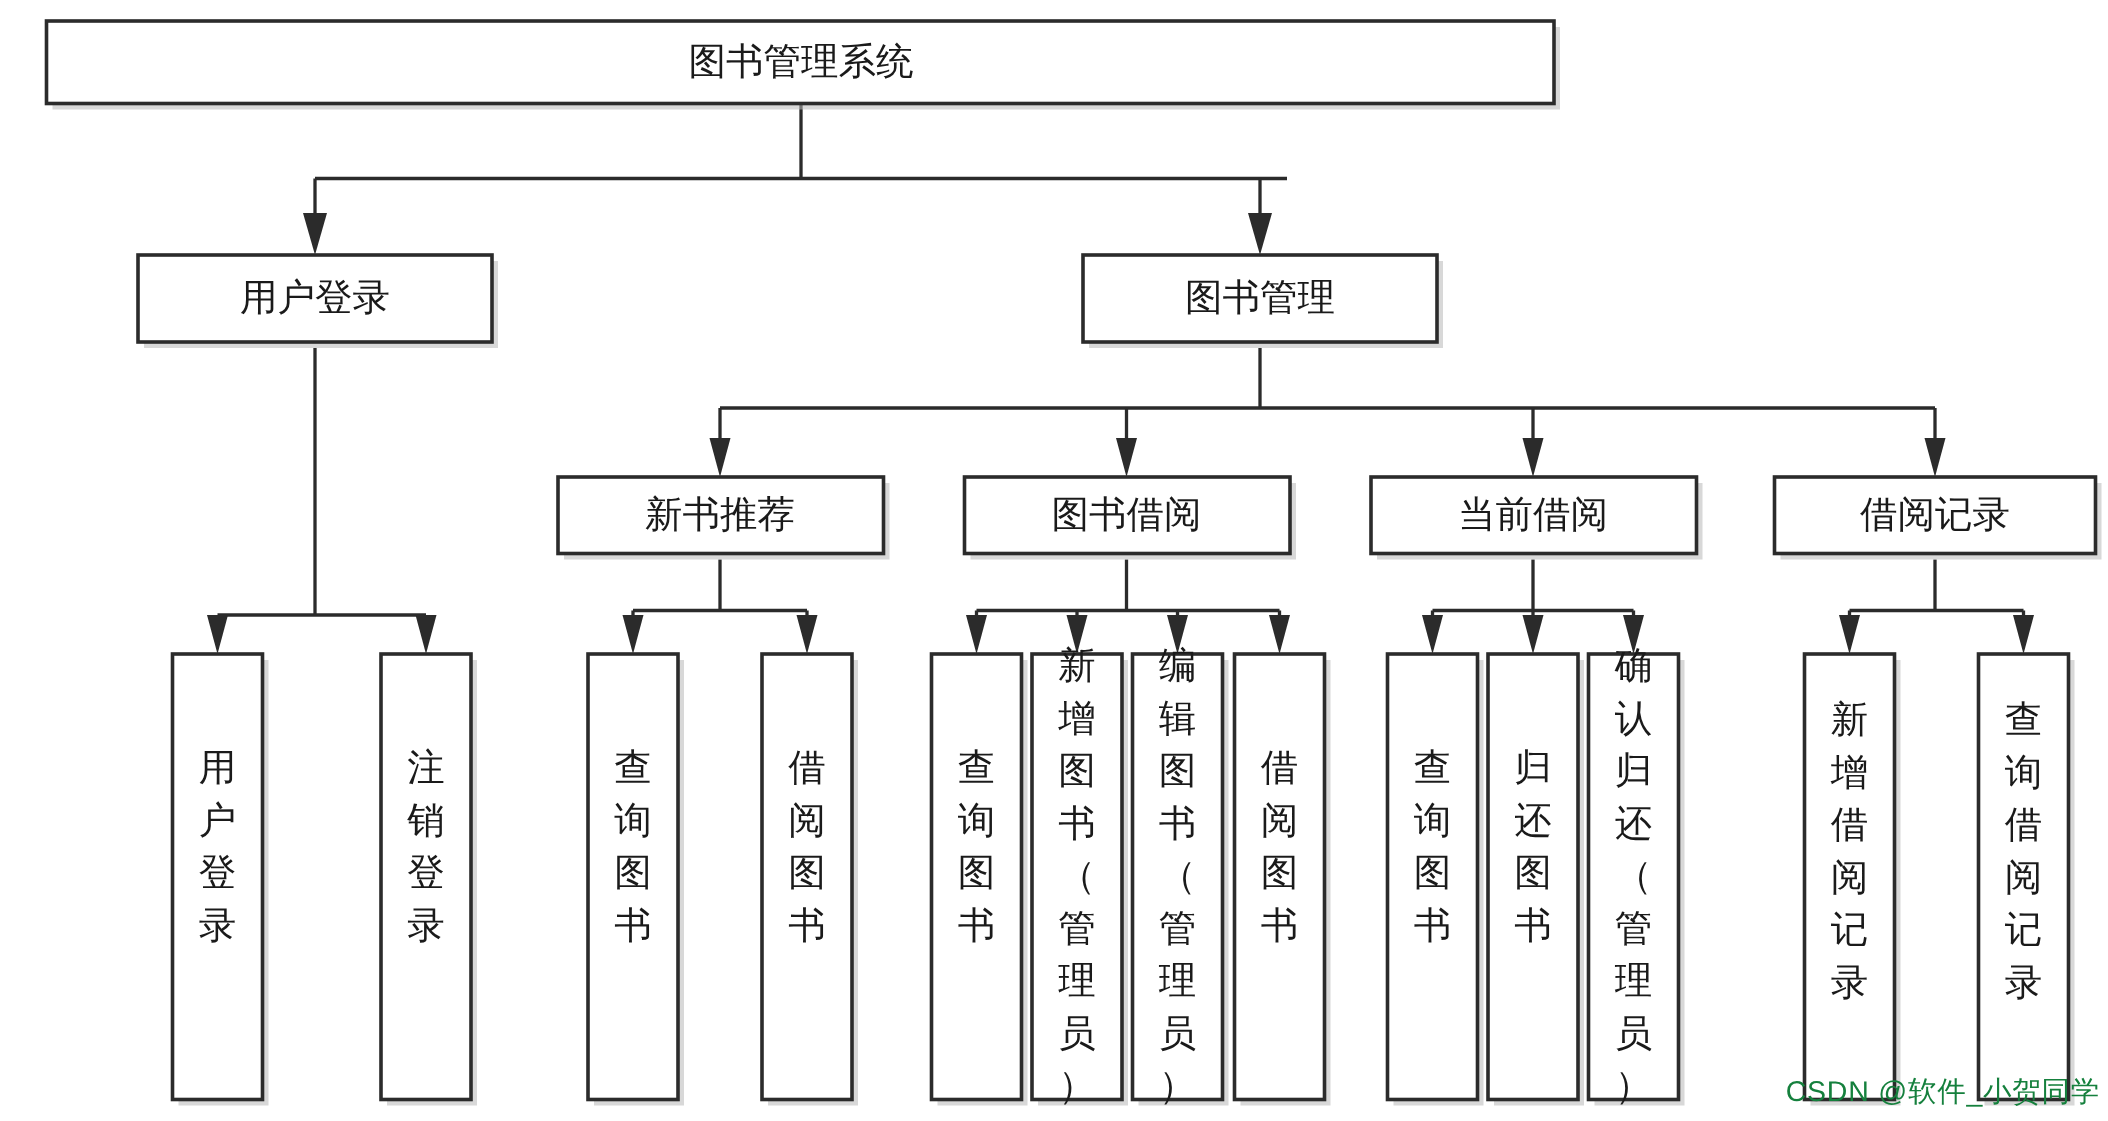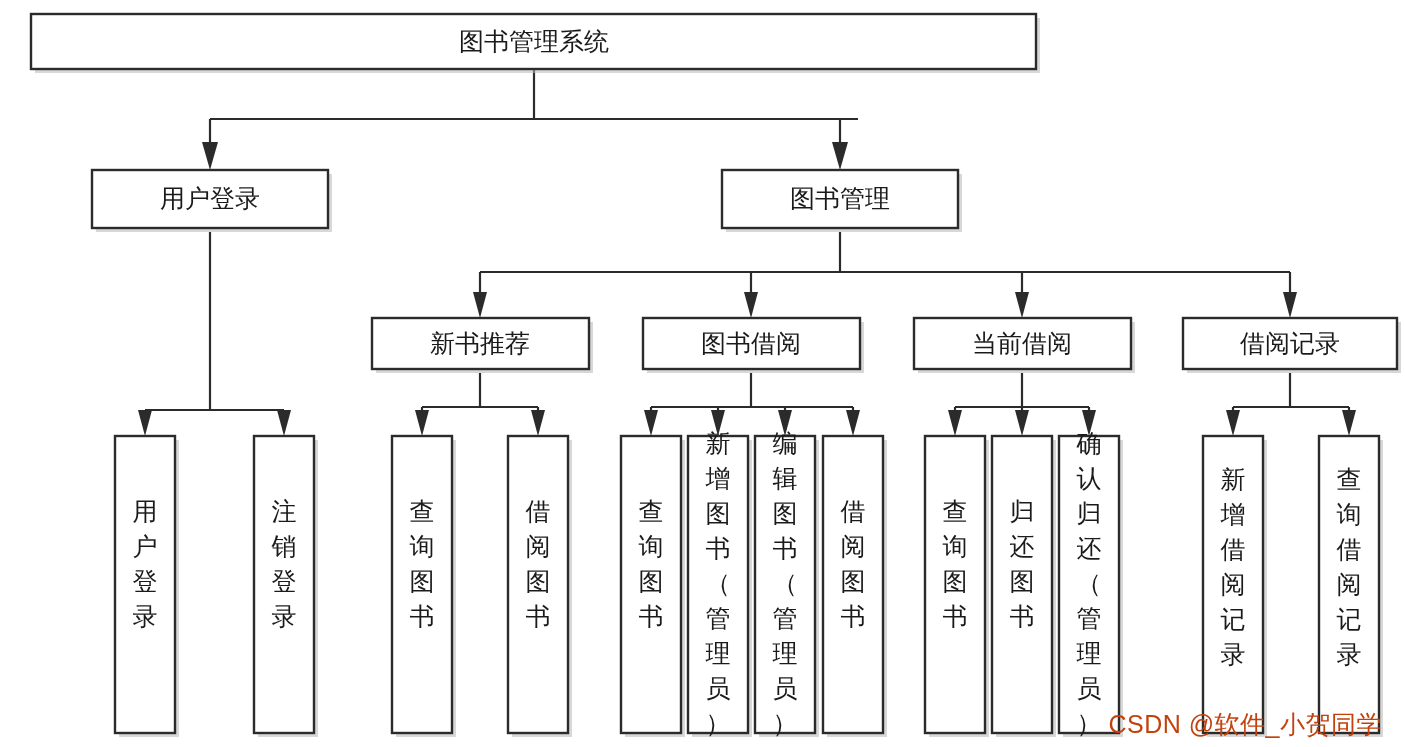--- a/index.html
+++ b/index.html
@@ -62,11 +62,11 @@
   }
   .watermark {
     position: absolute;
-    right: 34px;
+    right: 16px;
     bottom: 6px;
     font-family: "Liberation Sans", "DejaVu Sans", sans-serif;
-    font-size: 25px;
-    color: #c2410c;
+    font-size: 19px;
+    color: #15803d;
     white-space: nowrap;
     letter-spacing: 0.5px;
     pointer-events: none;

